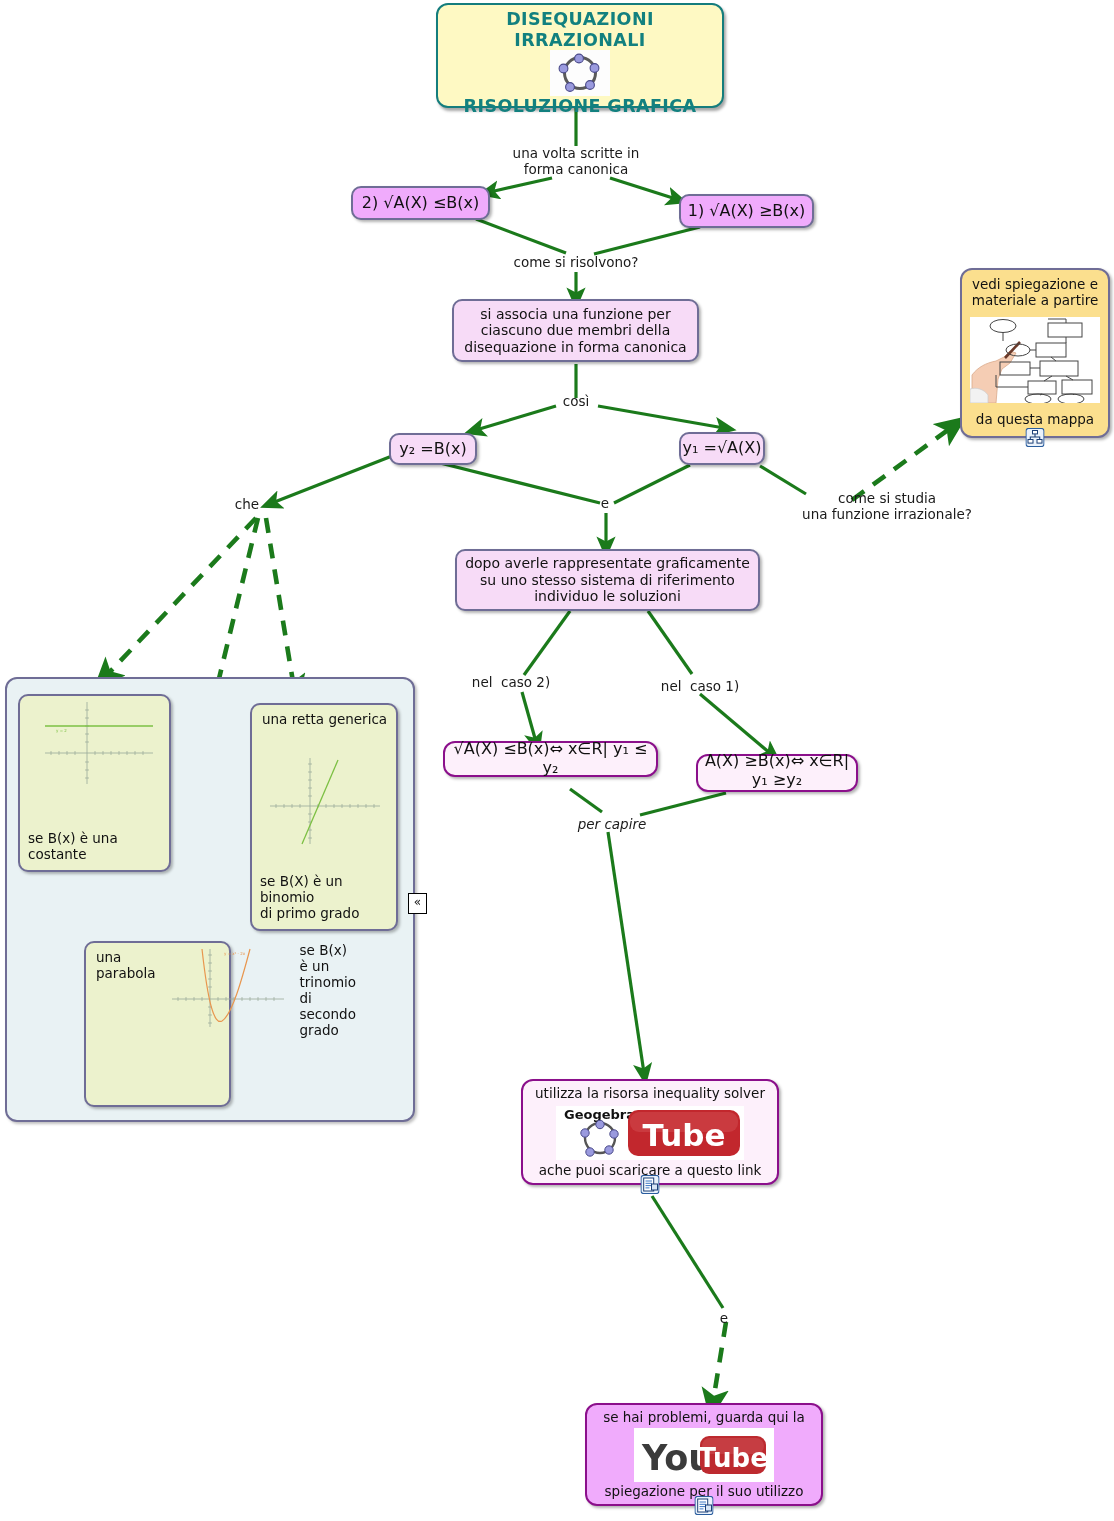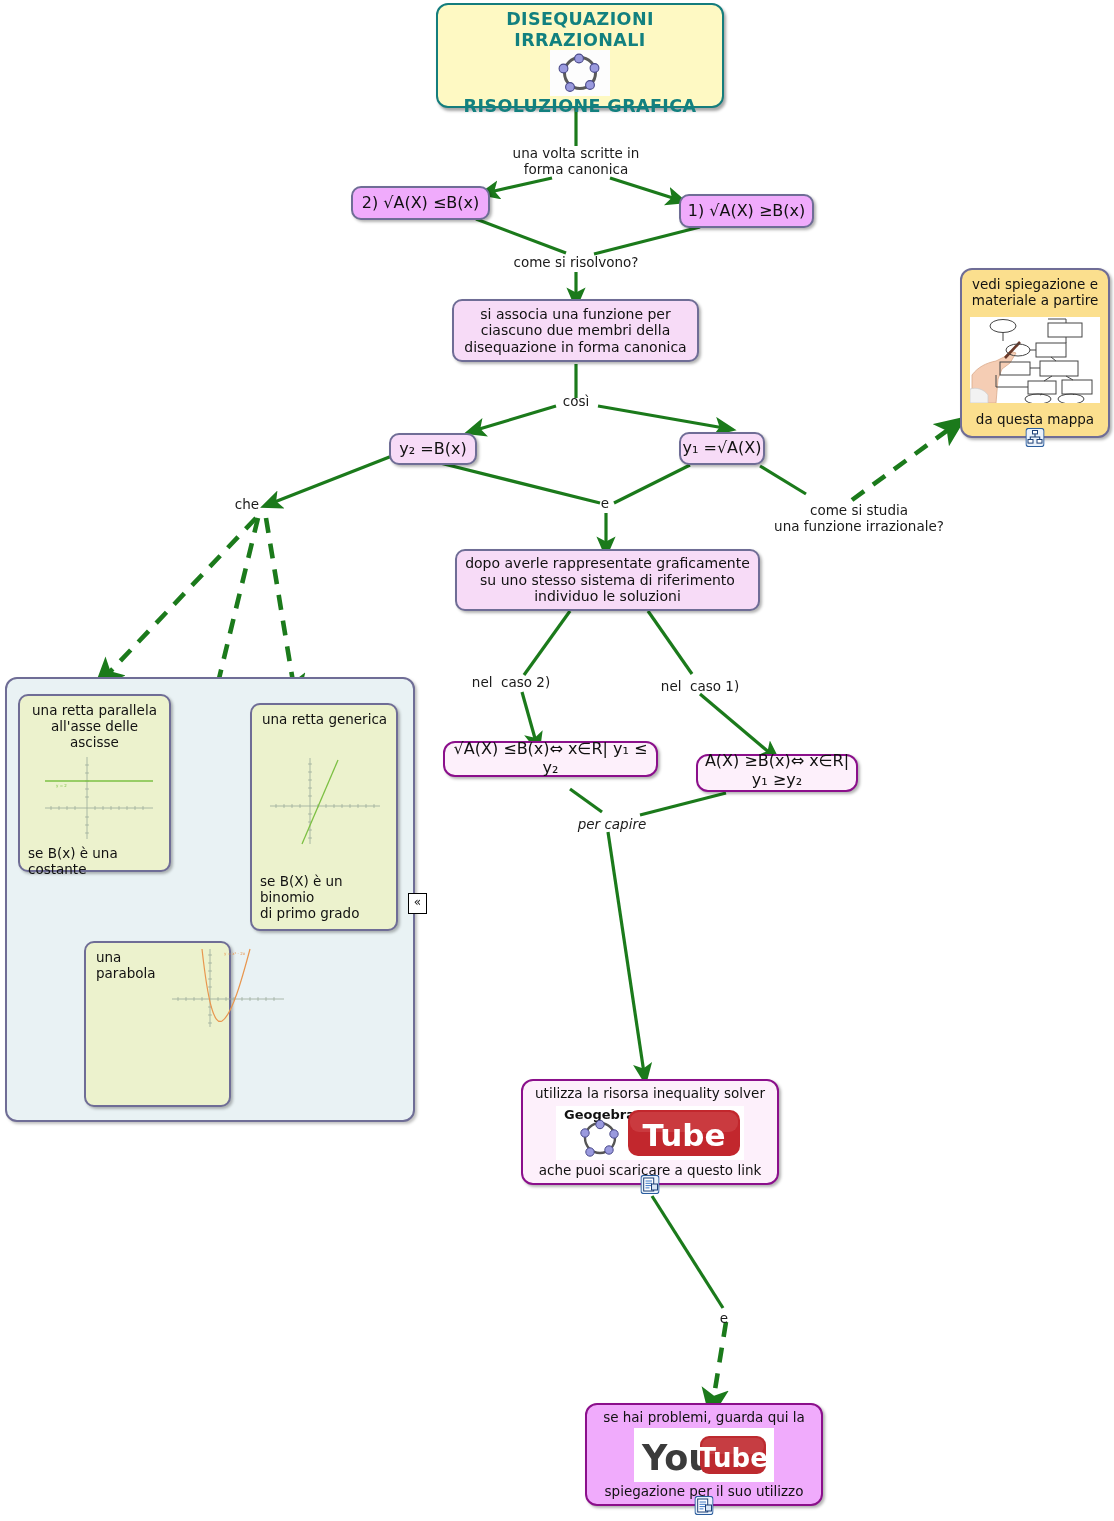--- a/index.html
+++ b/index.html
@@ -216,7 +216,7 @@
   <div class="elabel" style="left:552px;top:394px;width:48px;">così</div>
   <div class="elabel" style="left:231px;top:497px;width:32px;">che</div>
   <div class="elabel" style="left:594px;top:496px;width:22px;">e</div>
-  <div class="elabel" style="left:749px;top:491px;width:220px;margin-top:12px;">come si studia
+  <div class="elabel" style="left:777px;top:491px;width:220px;">come si studia
 una funzione irrazionale?</div>
   <div class="elabel" style="left:466px;top:675px;width:90px;">nel  caso 2)</div>
   <div class="elabel" style="left:655px;top:679px;width:90px;">nel  caso 1)</div>

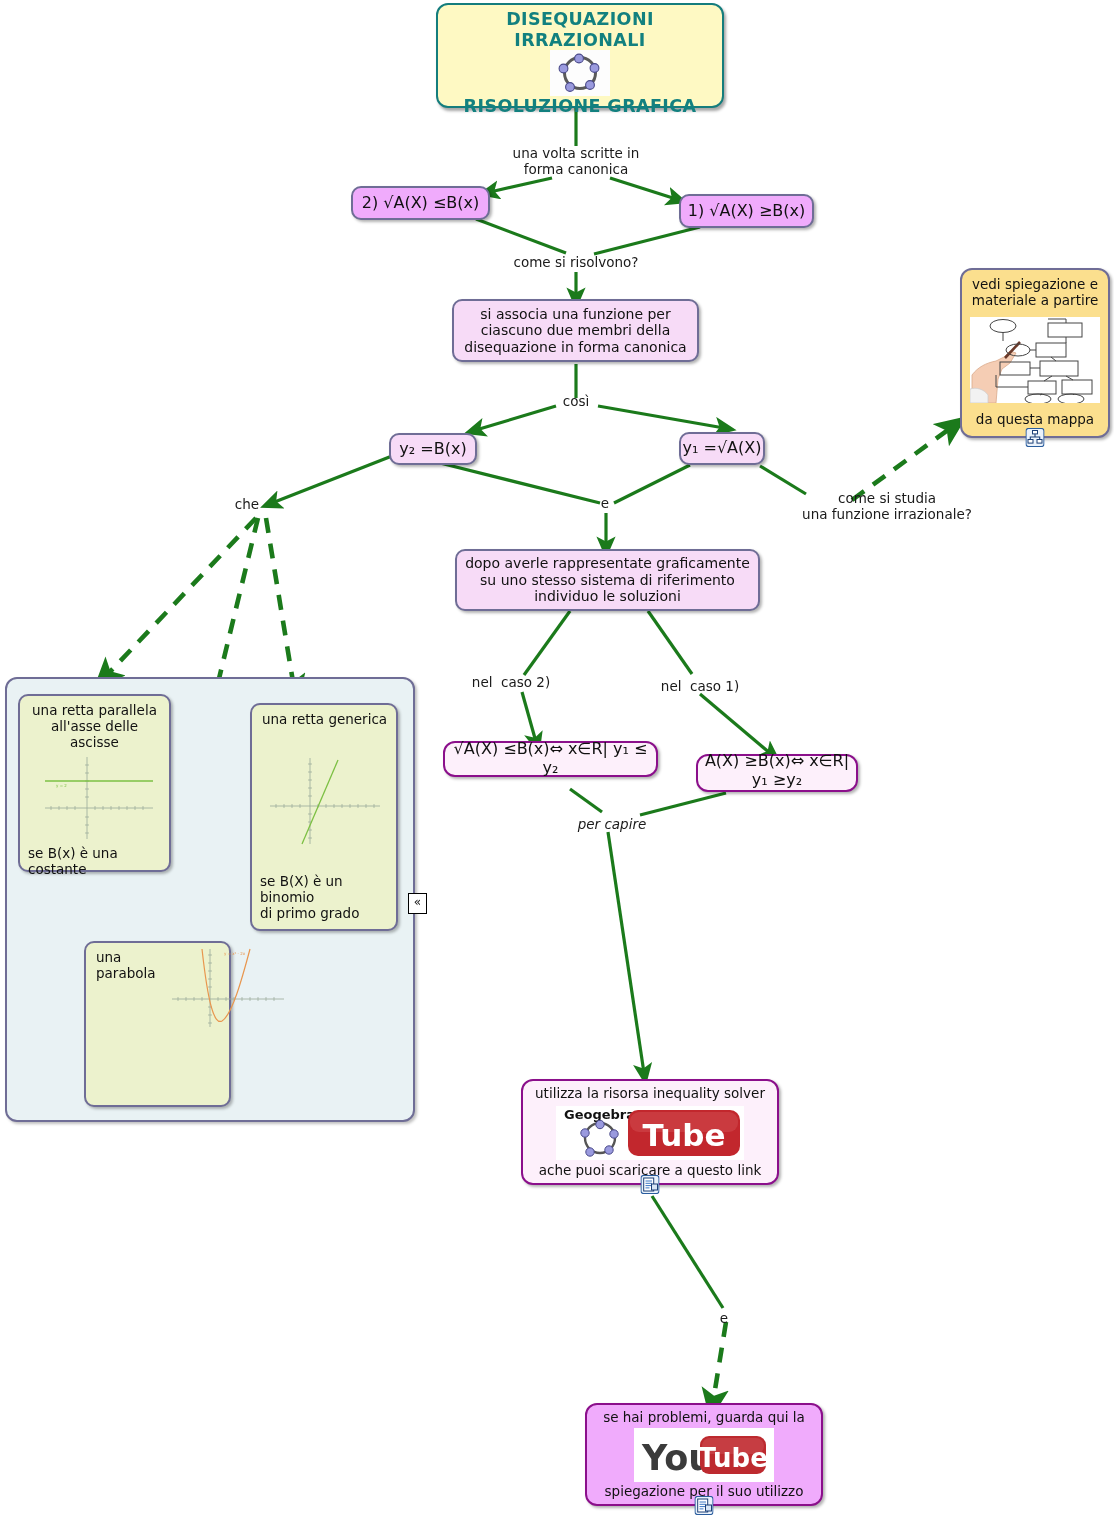--- a/index.html
+++ b/index.html
@@ -313,10 +313,6 @@
   <div class="collapse-handle" style="left:408px;top:893px;">«</div>
 
   <div class="node n-lime" style="left:18px;top:694px;width:153px;height:178px;display:flex;flex-direction:column;justify-content:space-between;">
-    <div class="cardtop">
-      <div>una retta parallela</div>
-      <div>all'asse delle ascisse</div>
-    </div>
     <div class="thumb">
       <svg width="128" height="90" viewBox="0 0 128 90">
         <line x1="14" y1="57" x2="122" y2="57" stroke="#9aa99a" stroke-width="0.8"></line>

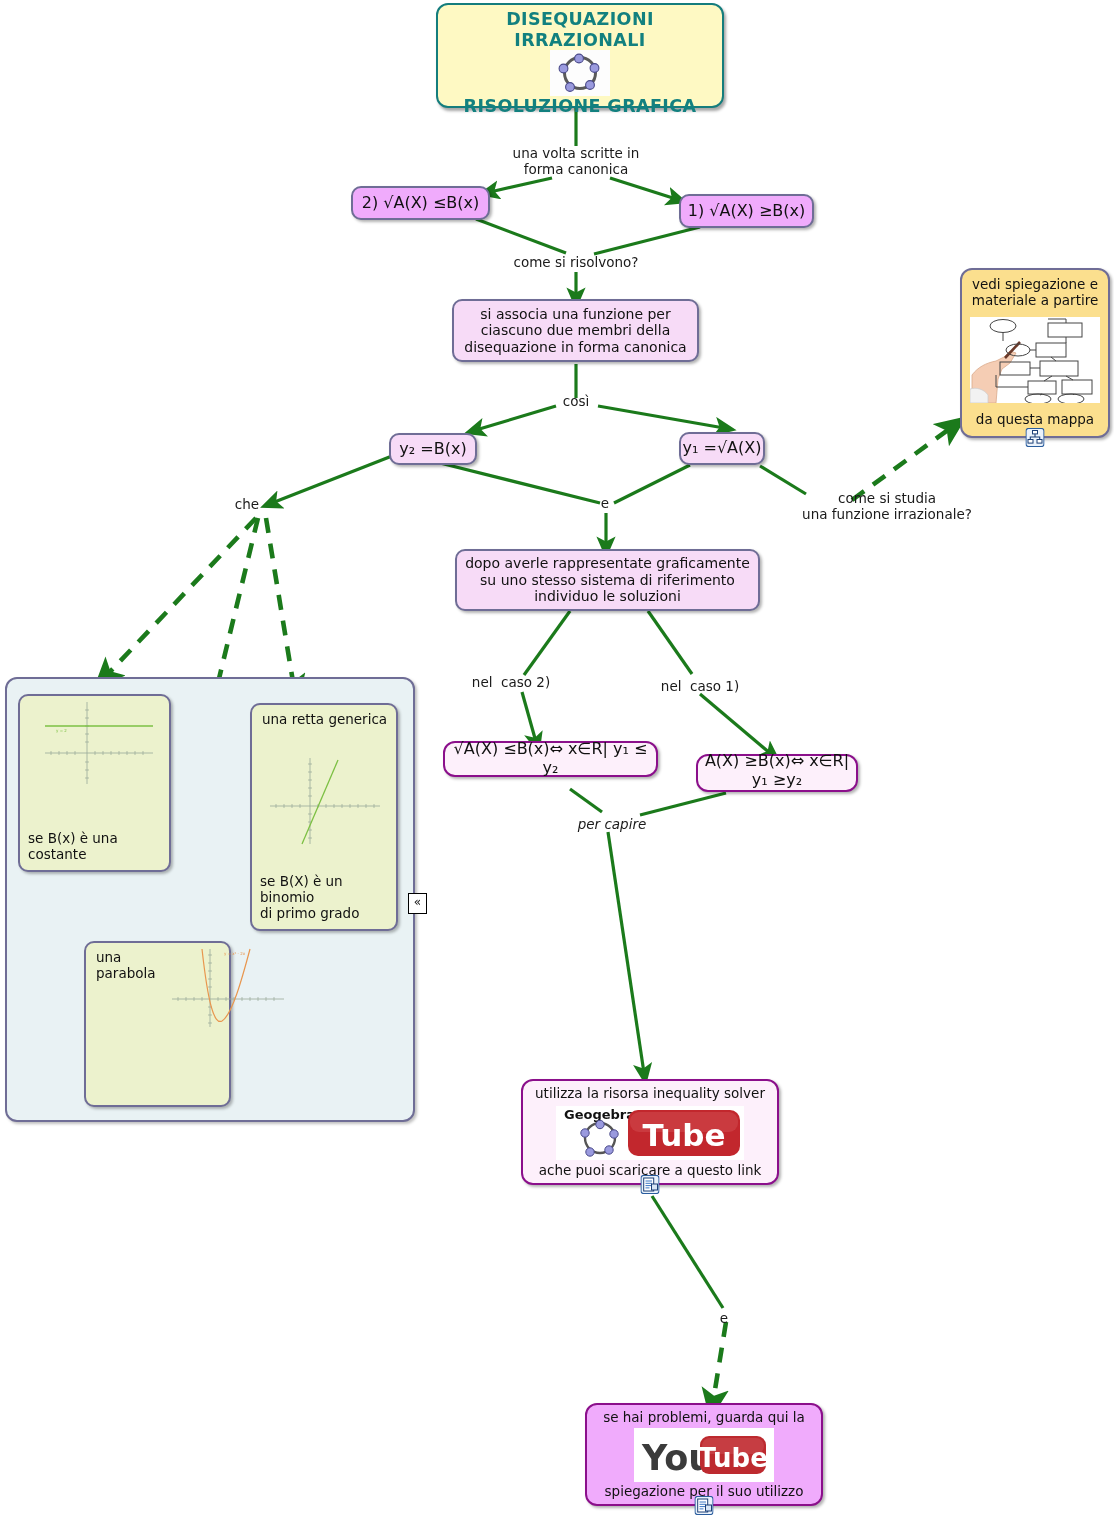--- a/index.html
+++ b/index.html
@@ -365,6 +365,10 @@
         <text x="60" y="12" font-size="4" fill="#e8964e" font-family="DejaVu Sans, sans-serif">y = x² - 2x</text>
       </svg>
     </div>
+    <div class="cardbottom">
+      <div>se B(x) è un trinomio</div>
+      <div>di secondo grado</div>
+    </div>
   </div>
 
   <div class="node n-magenta" style="left:521px;top:1079px;width:258px;height:106px;display:flex;flex-direction:column;align-items:center;justify-content:space-between;padding:5px 4px 4px 4px;">

